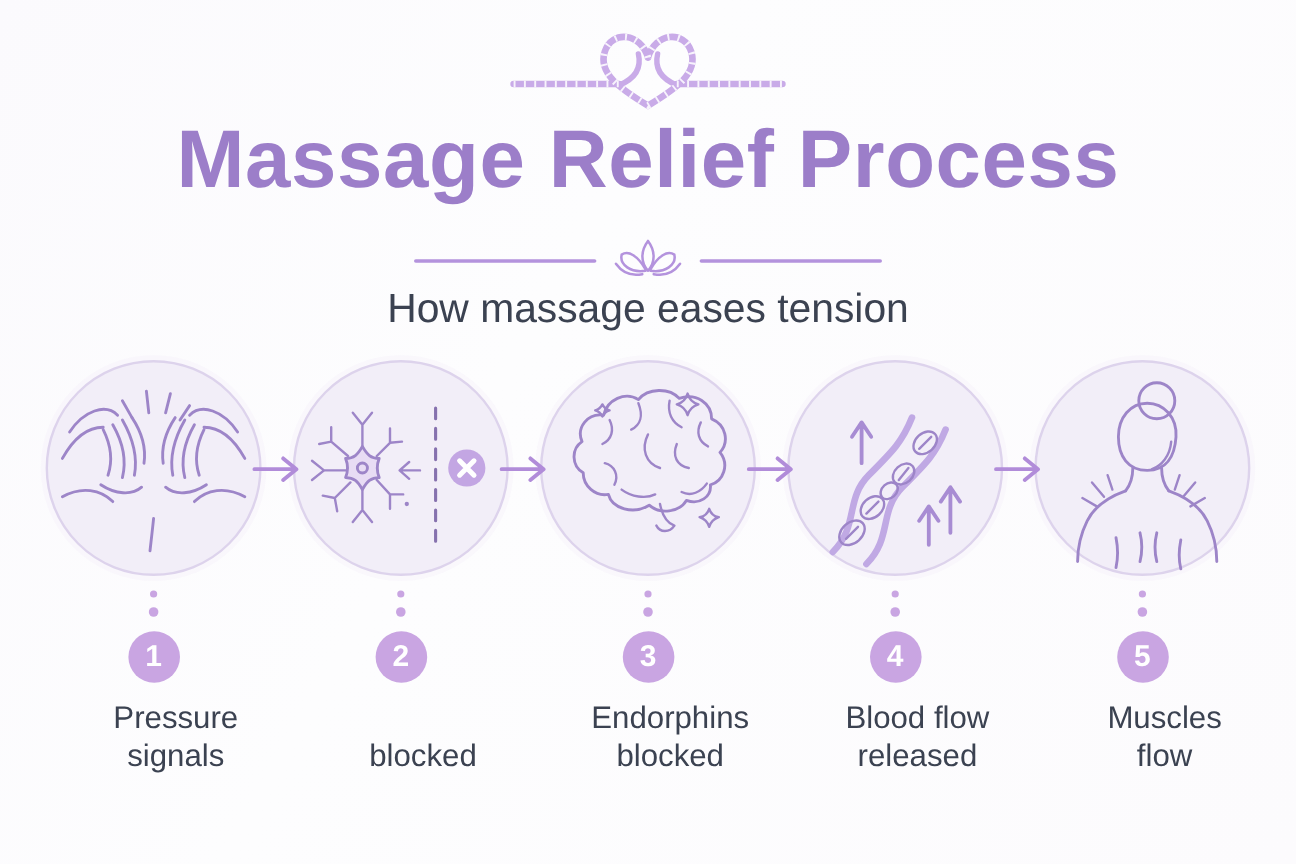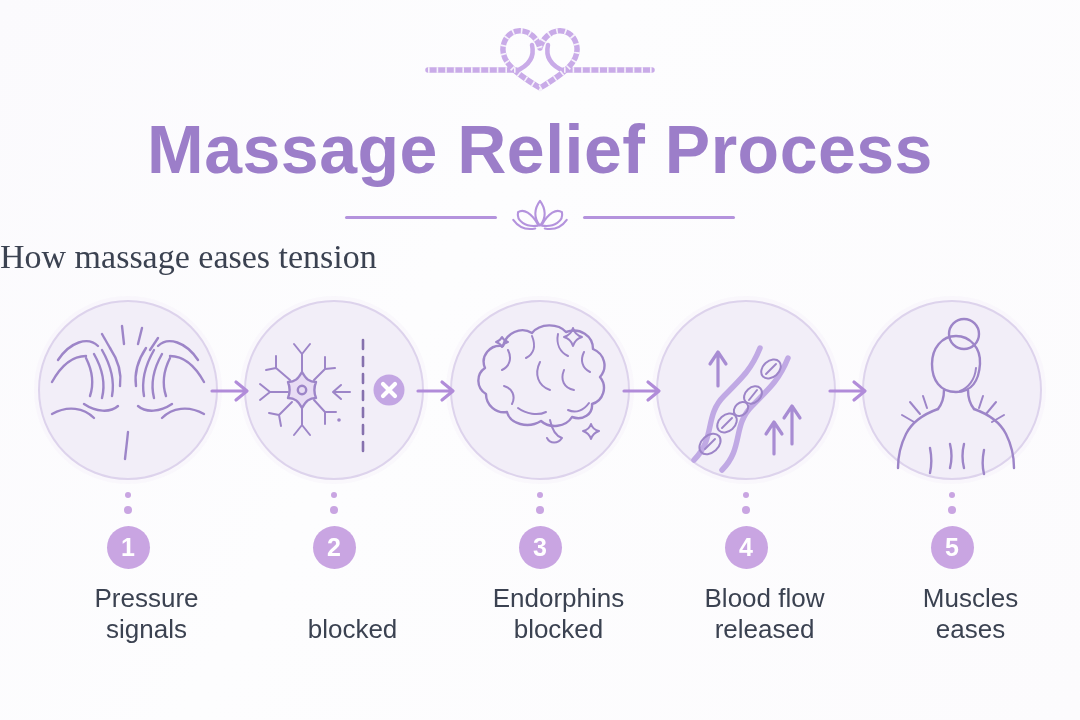--- a/index.html
+++ b/index.html
@@ -18,7 +18,7 @@
   .title {
     position:absolute; top:94px; left:0; width:100%;
     text-align:center; font-size:68px; font-weight:600;
-    color:#9c7ec9; letter-spacing:0.5px;margin-top:16px;
+    color:#9c7ec9; letter-spacing:0.5px;
   }
 
   .divider {

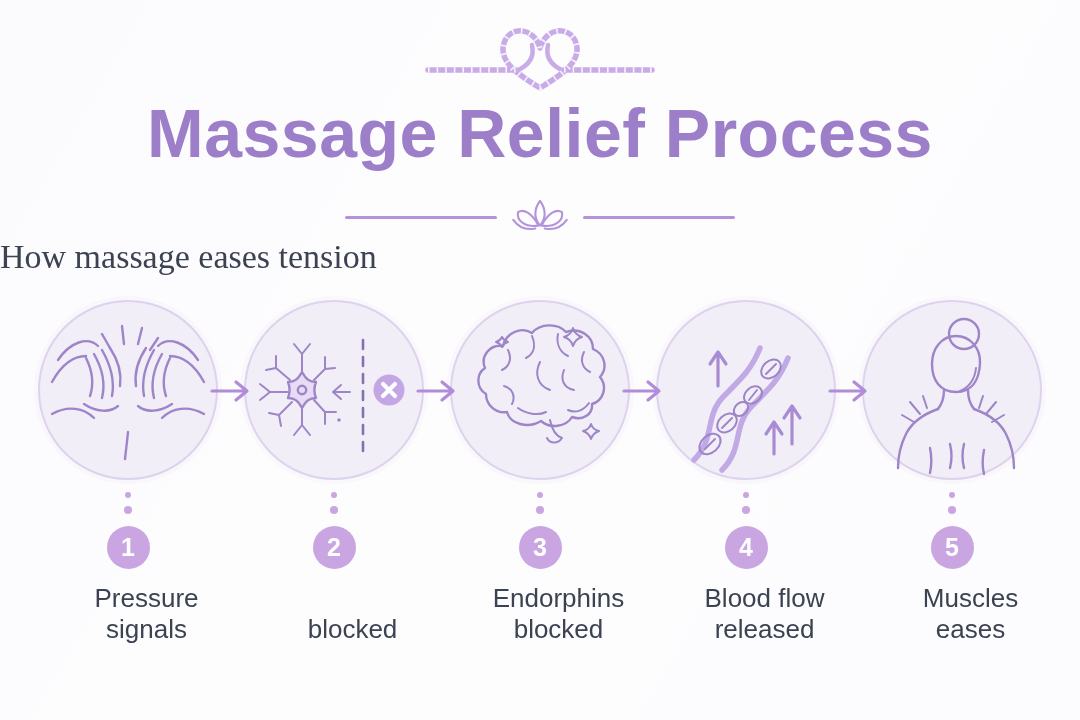--- a/index.html
+++ b/index.html
@@ -29,7 +29,7 @@
 
   .subtitle {
     position:absolute; top:238px; left:0; width:100%;
-    font-size:34px; font-weight:400; color:#3b4251;font-family:Liberation Serif, serif;
+    text-align:center; font-size:34px; font-weight:400; color:#3b4251;
   }
 
   .step-circle {

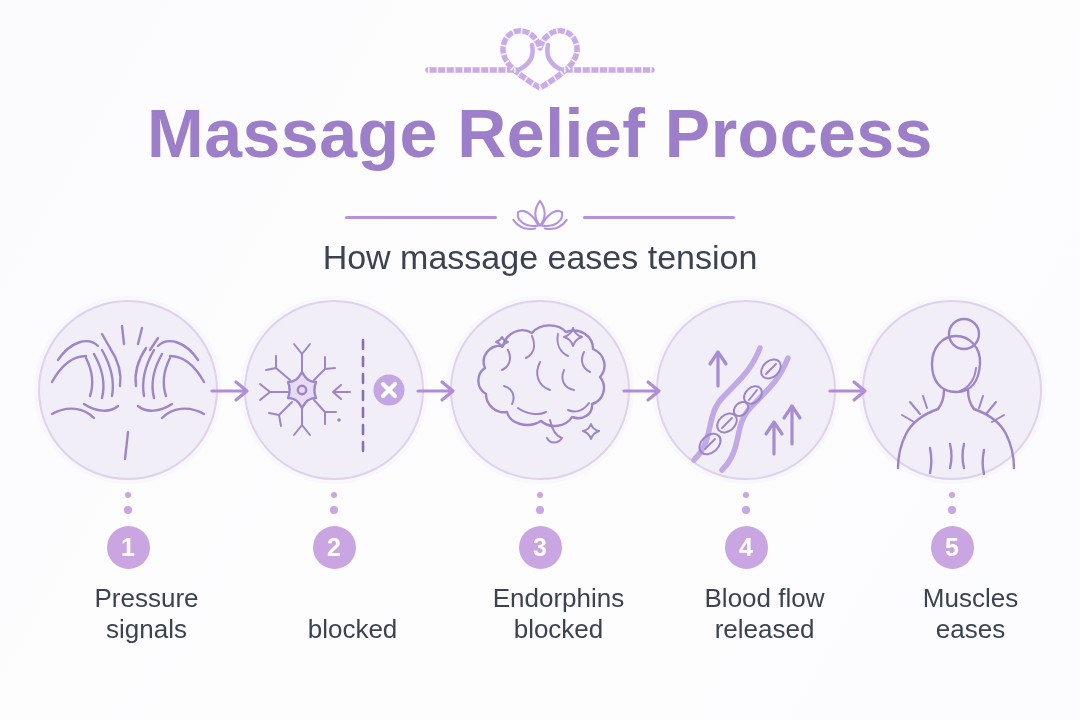--- a/index.html
+++ b/index.html
@@ -292,7 +292,7 @@
     <div class="badge">5</div>
     <div class="label">
       <span>Muscles</span><br>
-      <span>eases</span>
+      <span>flow</span>
     </div>
   </div>
 

